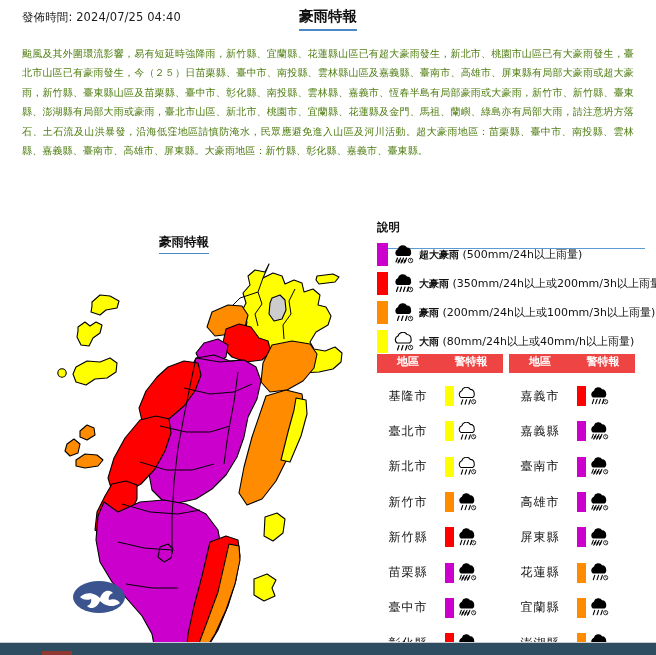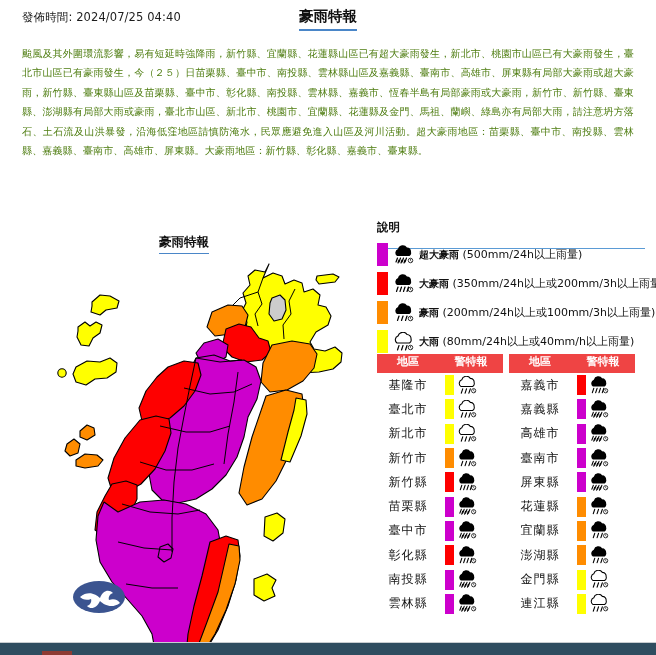--- a/index.html
+++ b/index.html
@@ -76,7 +76,7 @@
   }
   .th-a{width:62px;text-align:center;}
   .th-b{width:64px;text-align:center;}
-  .trow{display:flex;align-items:center;height:24.3px;}
+  .trow{display:flex;align-items:center;height:24.3px;margin-top:11px;}
   .td-a{width:62px;text-align:center;font-size:12px;color:#111;letter-spacing:1px;}
   .td-b{width:64px;display:flex;align-items:center;padding-left:6px;box-sizing:border-box;}
   .bar{width:9px;height:20px;display:block;flex:0 0 auto;}

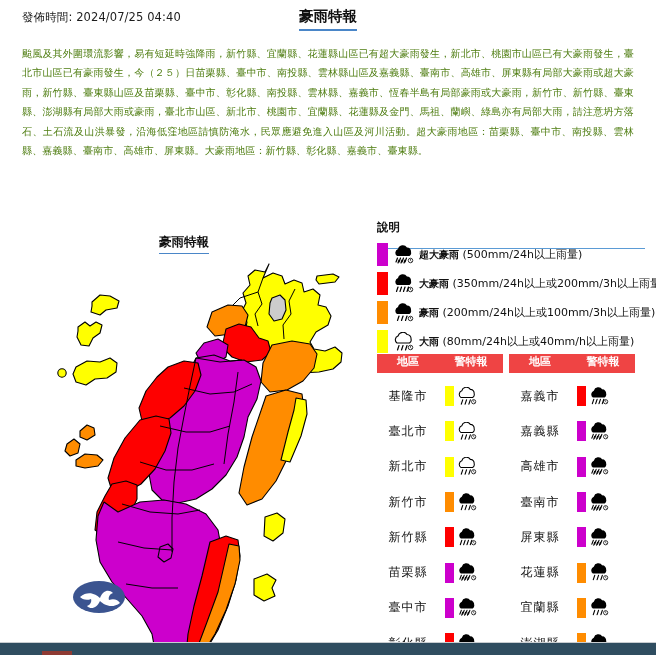--- a/index.html
+++ b/index.html
@@ -480,27 +480,27 @@
                 </div>
               </div>
               <div class="trow">
+                <div class="td-a">臺南市</div>
+                <div class="td-b">
+                  <span class="bar" style="background:#cc00cc"></span>
+                  <svg class="ricon" viewBox="0 0 46 40">
+                    <path d="M10 22 a8 8 0 0 1 2 -14 a10 10 0 0 1 18 -3 a8 8 0 0 1 8 9 a7 7 0 0 1 -3 8 z" fill="#000"></path>
+                    <g stroke="#000" stroke-width="2.4" stroke-linecap="round">
+                      <path d="M11 26 l-3 8"></path>
+                      <path d="M17 26 l-3 8"></path>
+                      <path d="M23 26 l-3 8"></path>
+                      <path d="M29 26 l-3 8"></path>
+                      <path d="M14 30 l-2 6"></path>
+                      <path d="M20 30 l-2 6"></path>
+                      <path d="M26 30 l-2 6"></path>
+                    </g>
+                    <circle cx="37" cy="31" r="4.5" fill="none" stroke="#000" stroke-width="1.6"></circle>
+                    <path d="M37 28 v3 l2 2" stroke="#000" stroke-width="1.3" fill="none"></path>
+                  </svg>
+                </div>
+              </div>
+              <div class="trow">
                 <div class="td-a">高雄市</div>
-                <div class="td-b">
-                  <span class="bar" style="background:#cc00cc"></span>
-                  <svg class="ricon" viewBox="0 0 46 40">
-                    <path d="M10 22 a8 8 0 0 1 2 -14 a10 10 0 0 1 18 -3 a8 8 0 0 1 8 9 a7 7 0 0 1 -3 8 z" fill="#000"></path>
-                    <g stroke="#000" stroke-width="2.4" stroke-linecap="round">
-                      <path d="M11 26 l-3 8"></path>
-                      <path d="M17 26 l-3 8"></path>
-                      <path d="M23 26 l-3 8"></path>
-                      <path d="M29 26 l-3 8"></path>
-                      <path d="M14 30 l-2 6"></path>
-                      <path d="M20 30 l-2 6"></path>
-                      <path d="M26 30 l-2 6"></path>
-                    </g>
-                    <circle cx="37" cy="31" r="4.5" fill="none" stroke="#000" stroke-width="1.6"></circle>
-                    <path d="M37 28 v3 l2 2" stroke="#000" stroke-width="1.3" fill="none"></path>
-                  </svg>
-                </div>
-              </div>
-              <div class="trow">
-                <div class="td-a">臺南市</div>
                 <div class="td-b">
                   <span class="bar" style="background:#cc00cc"></span>
                   <svg class="ricon" viewBox="0 0 46 40">

